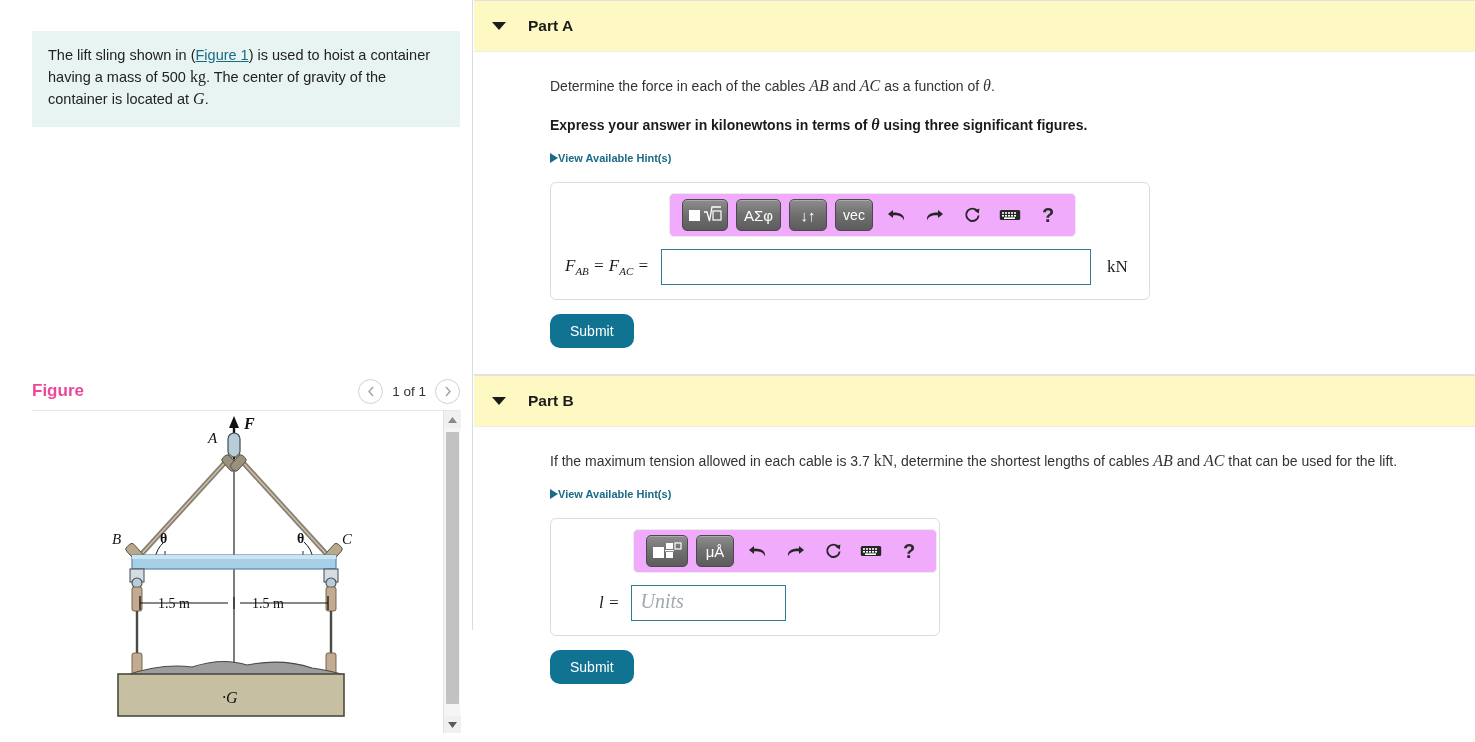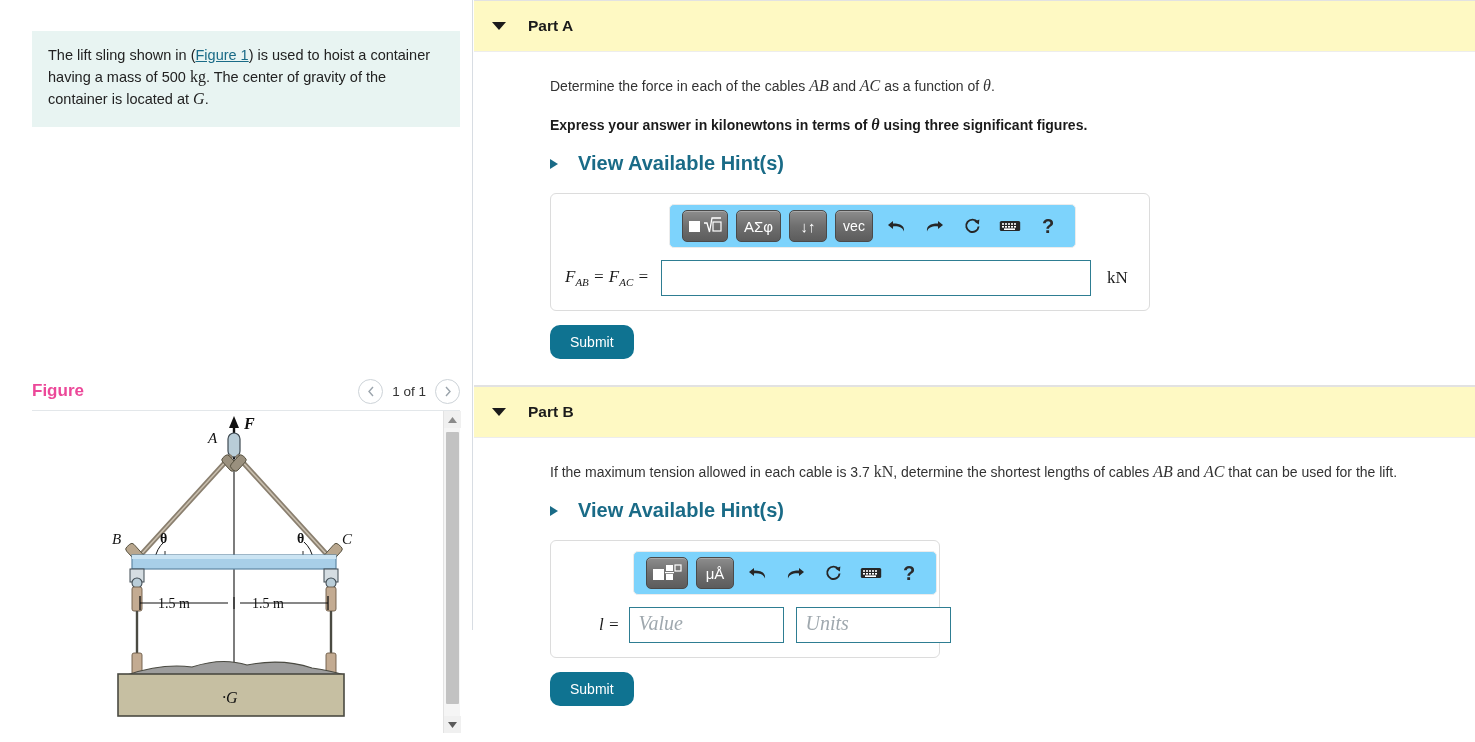--- a/index.html
+++ b/index.html
@@ -110,8 +110,8 @@
   }
   .prompt-bold { font-weight: bold; color: #1b1b1b; }
   .hints {
-    color: #1a6b87; font-size: 20px; font-weight: bold;
-    display: flex; align-items: center; gap: 20px;
+    color: #1a6b87; font-size: 11px; font-weight: bold;
+    display: flex; align-items: center; gap: 0;
     margin-bottom: 18px;
   }
   .hint-tri {

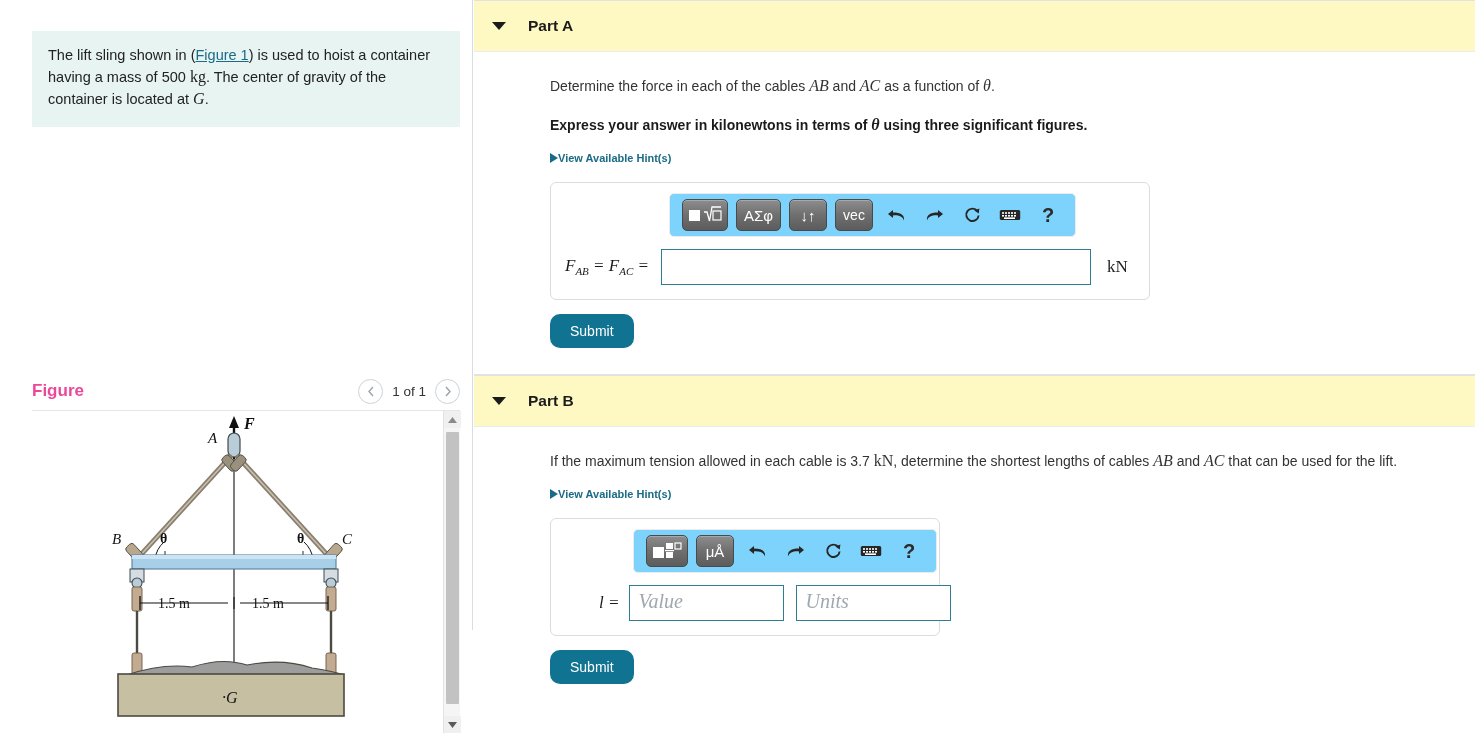--- a/index.html
+++ b/index.html
@@ -132,7 +132,7 @@
   .abox-b { width: 390px; padding-left: 48px; }
 
   .tb {
-    background: #7dd3fc; border: 1px solid #ececec; border-radius: 5px;
+    background: #f0abfc; border: 1px solid #ececec; border-radius: 5px;
     display: flex; align-items: center; gap: 8px;
     padding: 5px 12px;
     width: fit-content;

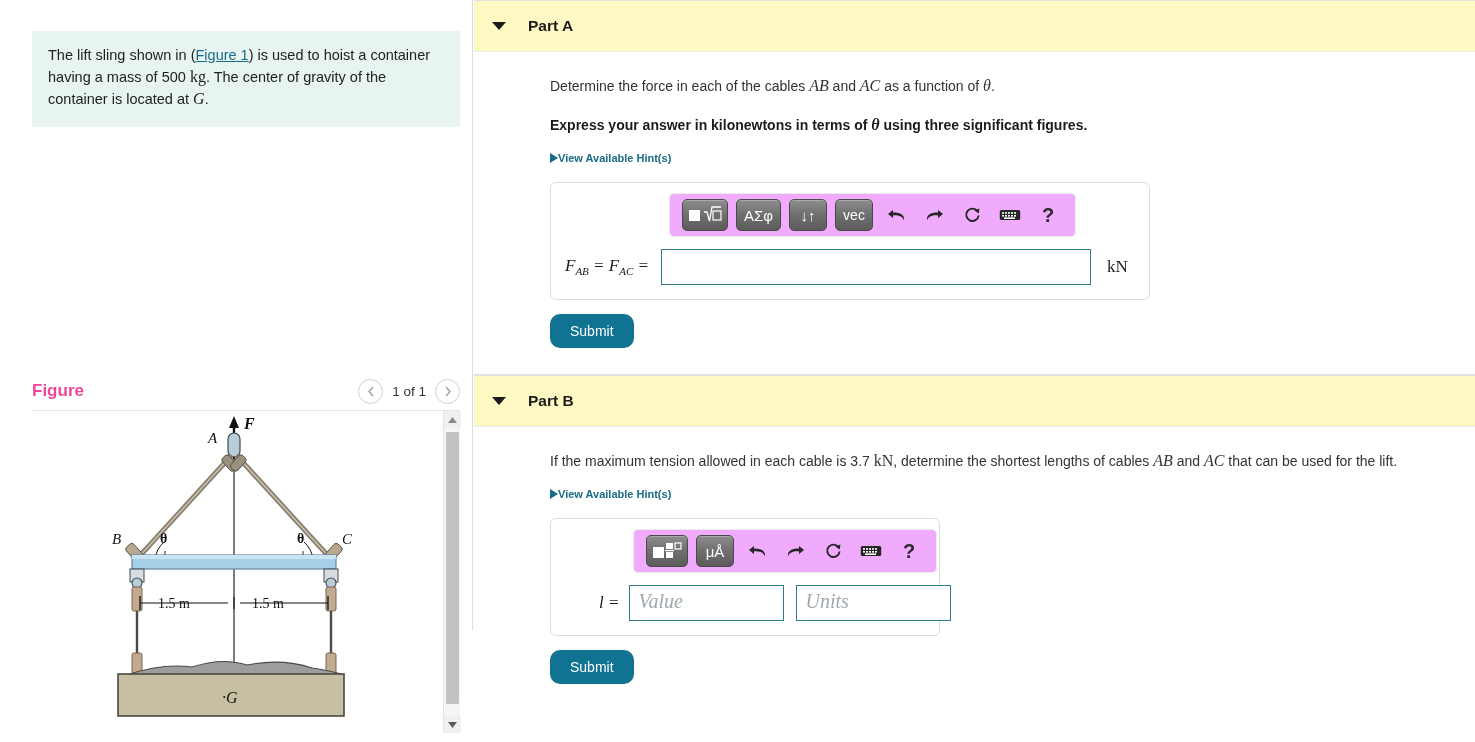--- a/index.html
+++ b/index.html
@@ -450,7 +450,6 @@
 
         <div class="ans-row">
           <div class="ans-label">l =</div>
-          <input class="ans-input" style="width: 155px; margin-left: 10px;" placeholder="Value">
           <input class="ans-input" style="width: 155px; margin-left: 12px;" placeholder="Units">
         </div>
       </div>

